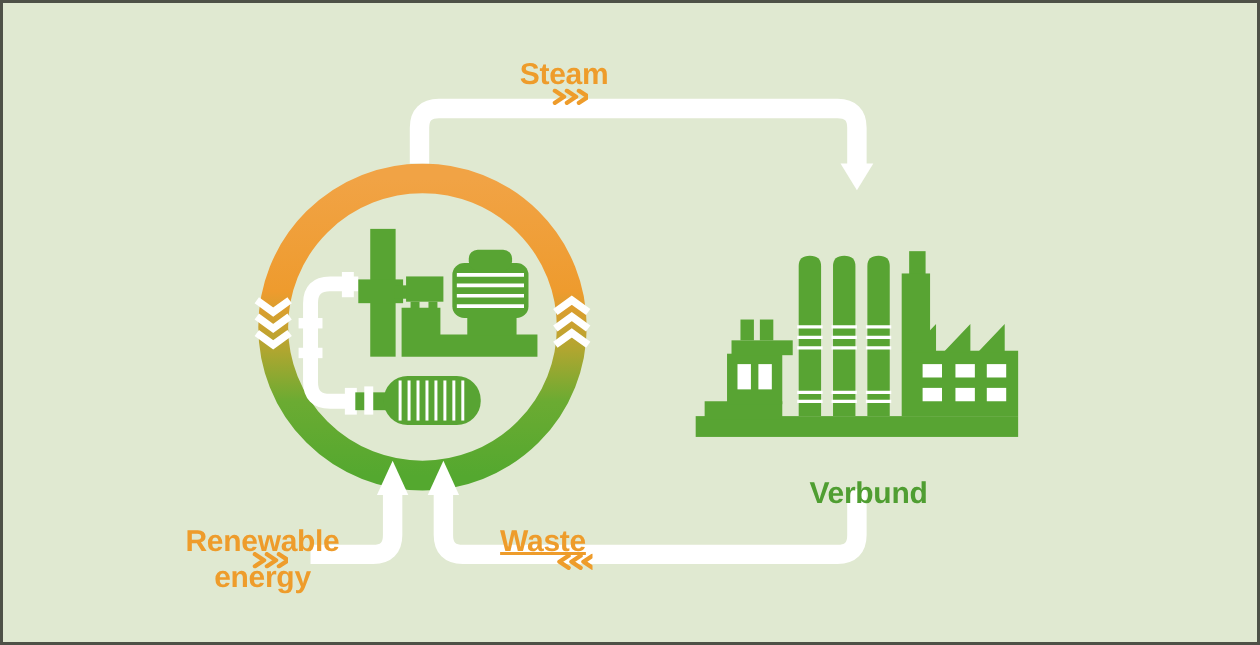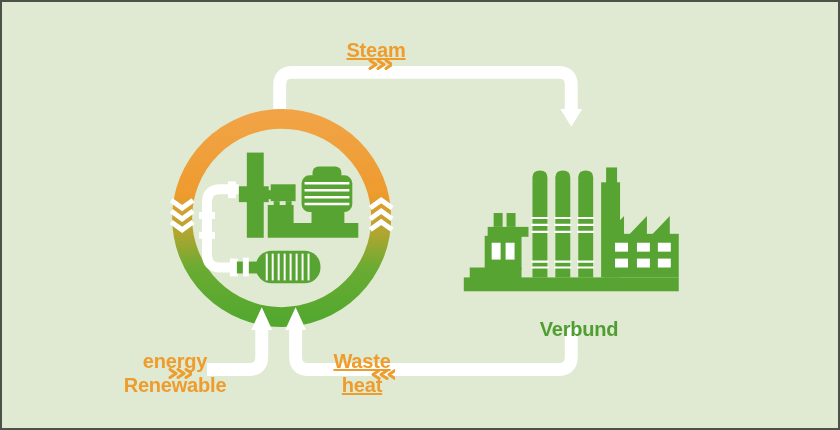--- a/index.html
+++ b/index.html
@@ -149,7 +149,7 @@
     </g>
   </svg>
 
-  <div class="lbl" style="left:326px;top:38px;width:96px;text-decoration:underline;">Steam</div>
+  <div class="lbl" style="left:326px;top:38px;width:96px;">Steam</div>
   <svg class="chev" style="left:366px;top:57px;" width="24" height="11" viewBox="0 0 24 11">
     <path class="ow" d="M2 1.5 L8 5.5 L2 9.5 M10 1.5 L16 5.5 L10 9.5 M18 1.5 L24 5.5 L18 9.5"></path>
   </svg>

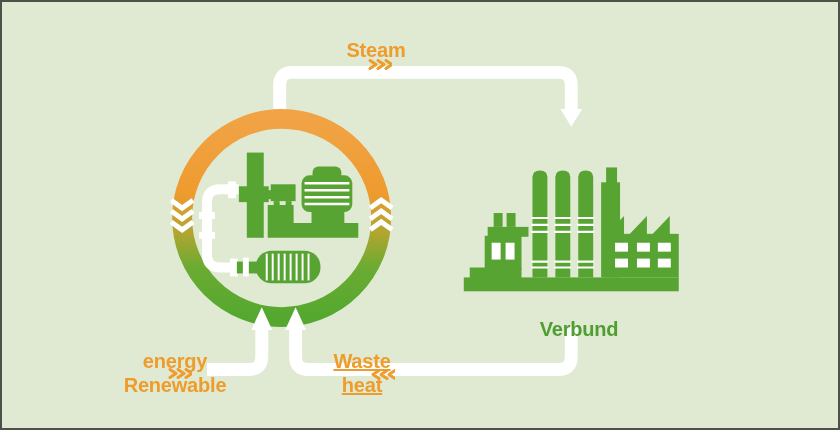--- a/index.html
+++ b/index.html
@@ -155,8 +155,8 @@
   </svg>
 
   <div class="lbl two" style="left:107px;top:347px;width:132px;">
+    <div>Renewable</div>
     <div>energy</div>
-    <div>Renewable</div>
   </div>
   <svg class="chev" style="left:166px;top:366px;" width="24" height="11" viewBox="0 0 24 11">
     <path class="ow" d="M2 1.5 L8 5.5 L2 9.5 M10 1.5 L16 5.5 L10 9.5 M18 1.5 L24 5.5 L18 9.5"></path>

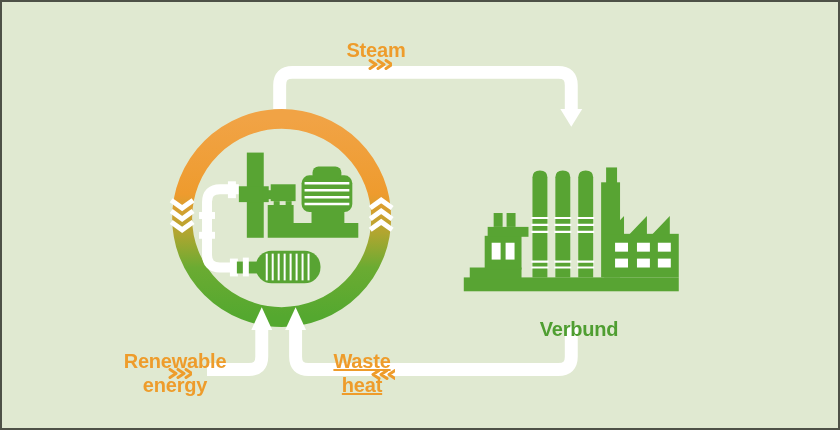--- a/index.html
+++ b/index.html
@@ -164,7 +164,6 @@
 
   <div class="lbl two" style="left:310px;top:347px;width:100px;text-decoration:underline;">
     <div>Waste</div>
-    <div>heat</div>
   </div>
   <svg class="chev" style="left:369px;top:367px;" width="24" height="11" viewBox="0 0 24 11">
     <path class="ow" d="M8 1.5 L2 5.5 L8 9.5 M16 1.5 L10 5.5 L16 9.5 M24 1.5 L18 5.5 L24 9.5"></path>

